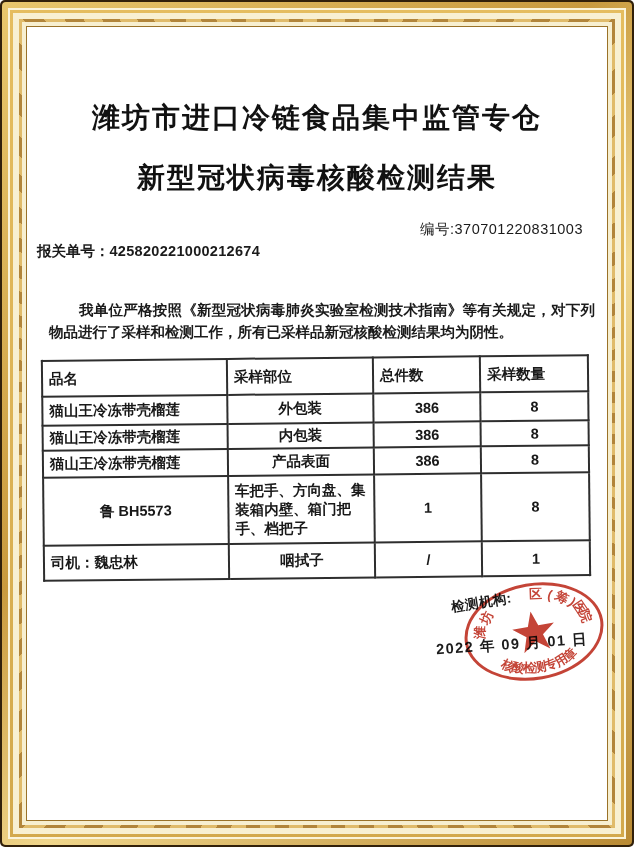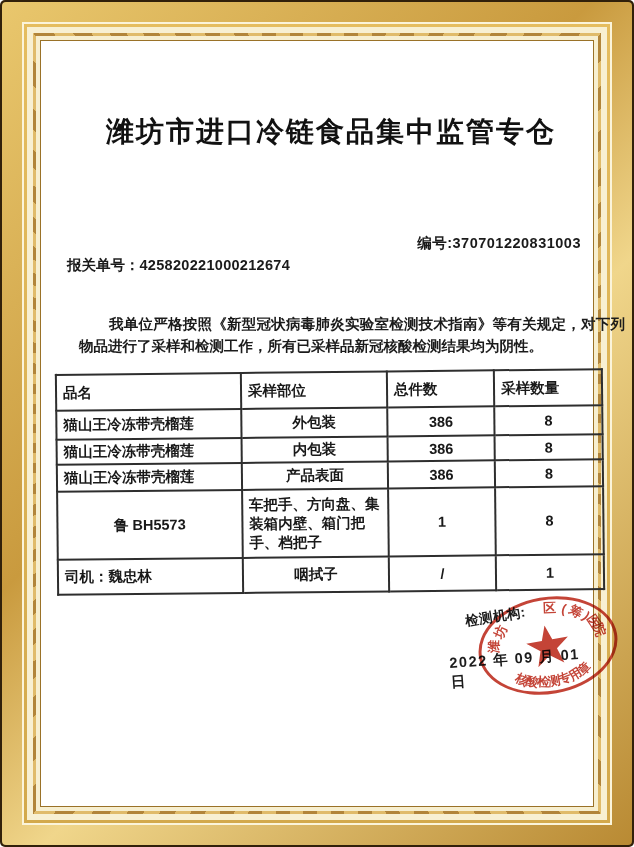--- a/index.html
+++ b/index.html
@@ -11,7 +11,7 @@
   
   .f{box-sizing:border-box;width:100%;height:100%;}
   .f1{padding:2px;background:#31200a;border-radius:5px;}
-  .f2{padding:20px;background:linear-gradient(135deg,#e9c76d 0%,#c99a3e 40%,#f0d68b 60%,#b98a33 100%);border-radius:4px;}
+  .f2{padding:6px;background:linear-gradient(135deg,#e9c76d 0%,#c99a3e 40%,#f0d68b 60%,#b98a33 100%);border-radius:4px;}
   .f3{padding:2px;background:#fbf4da;}
   .f4{padding:3px;background:linear-gradient(180deg,#e5bd5f,#d3a94c);}
   .f5{padding:6px;background:#f8f0d2;}

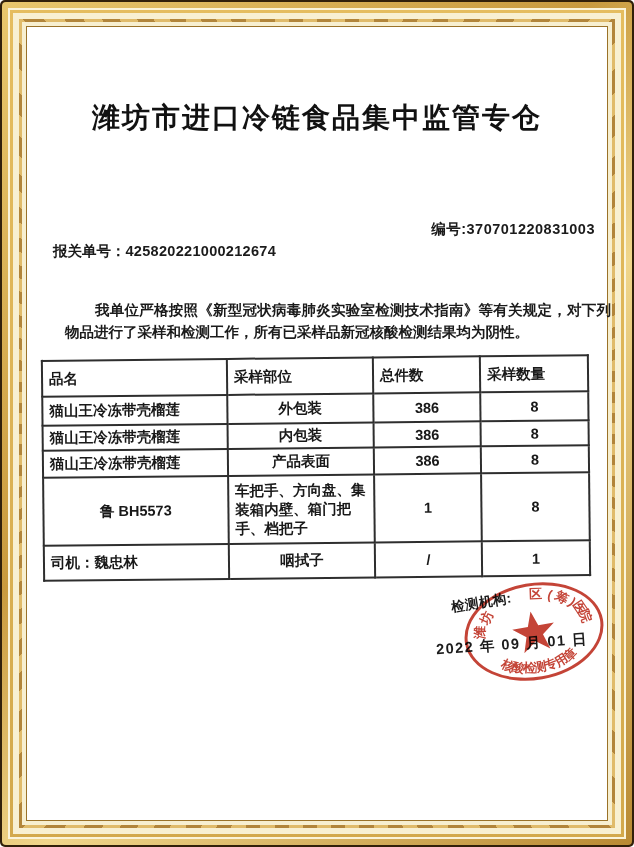--- a/index.html
+++ b/index.html
@@ -71,6 +71,7 @@
           <div class="inner">
 
             <div class="title title1">潍坊市进口冷链食品集中监管专仓</div>
+            <div class="title title2">新型冠状病毒核酸检测结果</div>
 
             <div class="doc-number"><span>编号:</span><span>370701220831003</span></div>
 

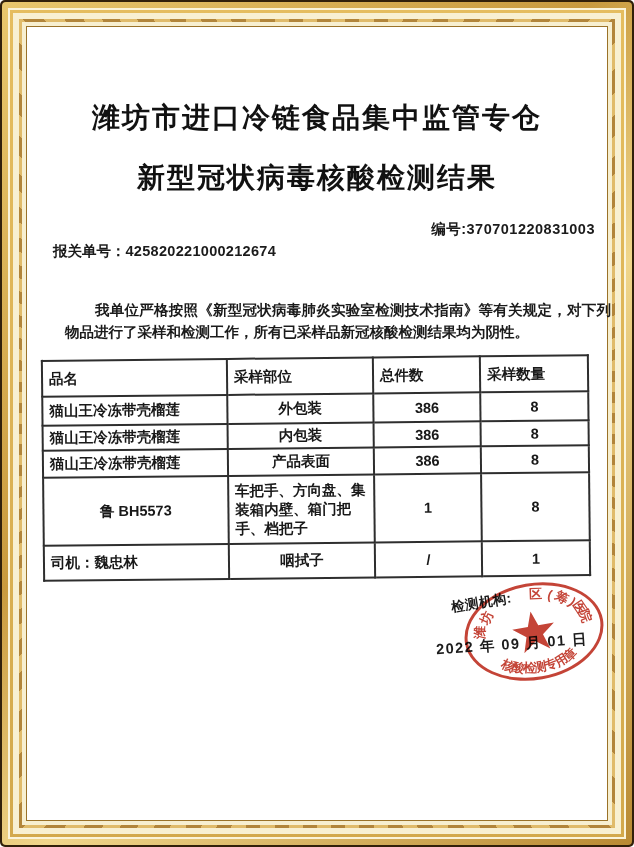--- a/index.html
+++ b/index.html
@@ -25,7 +25,7 @@
   .title1{top:72px;}
   .title2{top:132px;}
 
-  .doc-number{position:absolute;top:193px;right:12px;font-size:14.5px;font-weight:700;letter-spacing:.5px;}
+  .doc-number{position:absolute;top:193px;right:24px;font-size:14.5px;font-weight:400;letter-spacing:.5px;}
 
   .fields{position:absolute;top:214px;left:26px;font-size:14.5px;font-weight:700;line-height:21.5px;}
   .fields .value{font-weight:600;letter-spacing:.3px;}

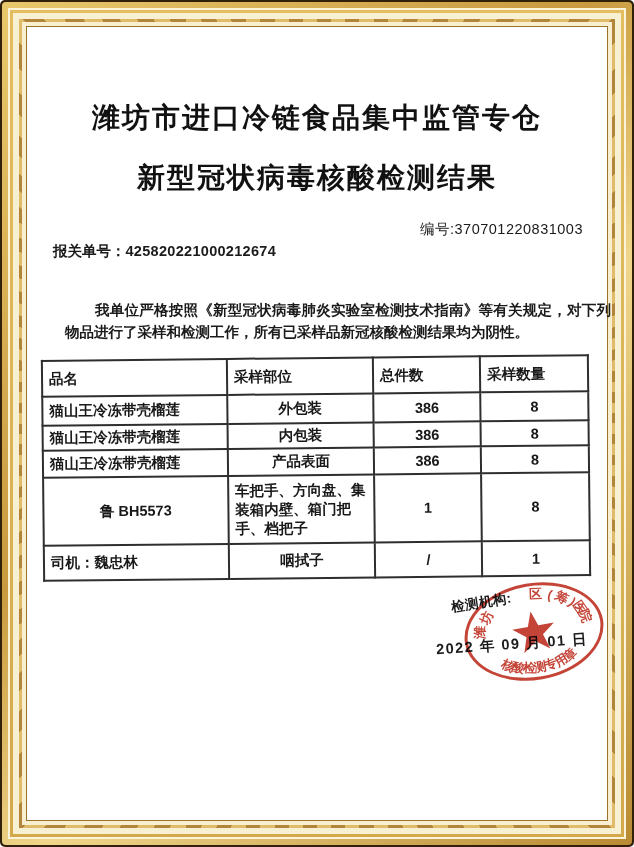--- a/index.html
+++ b/index.html
@@ -27,7 +27,7 @@
 
   .doc-number{position:absolute;top:193px;right:24px;font-size:14.5px;font-weight:400;letter-spacing:.5px;}
 
-  .fields{position:absolute;top:214px;left:26px;font-size:14.5px;font-weight:700;line-height:21.5px;}
+  .fields{position:absolute;top:214px;left:10px;font-size:14.5px;font-weight:700;line-height:21.5px;}
   .fields .value{font-weight:600;letter-spacing:.3px;}
 
   .statement{position:absolute;top:272px;left:38px;width:546px;

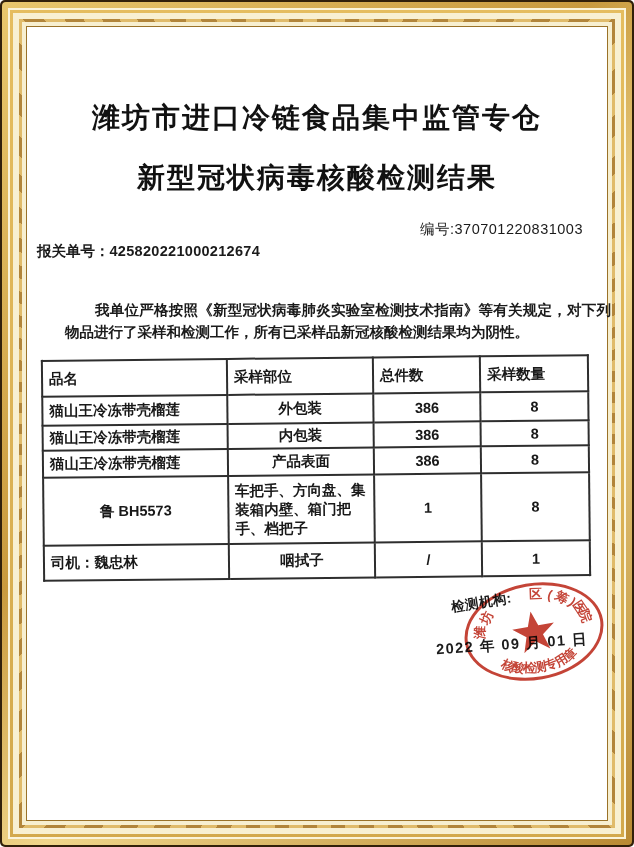--- a/index.html
+++ b/index.html
@@ -30,7 +30,7 @@
   .fields{position:absolute;top:214px;left:10px;font-size:14.5px;font-weight:700;line-height:21.5px;}
   .fields .value{font-weight:600;letter-spacing:.3px;}
 
-  .statement{position:absolute;top:272px;left:38px;width:546px;
+  .statement{position:absolute;top:272px;left:22px;width:546px;
              font-size:14.5px;font-weight:700;line-height:22px;text-indent:30px;text-align:justify;}
 
   table.sample{position:absolute;top:330px;left:15px;width:548px;

